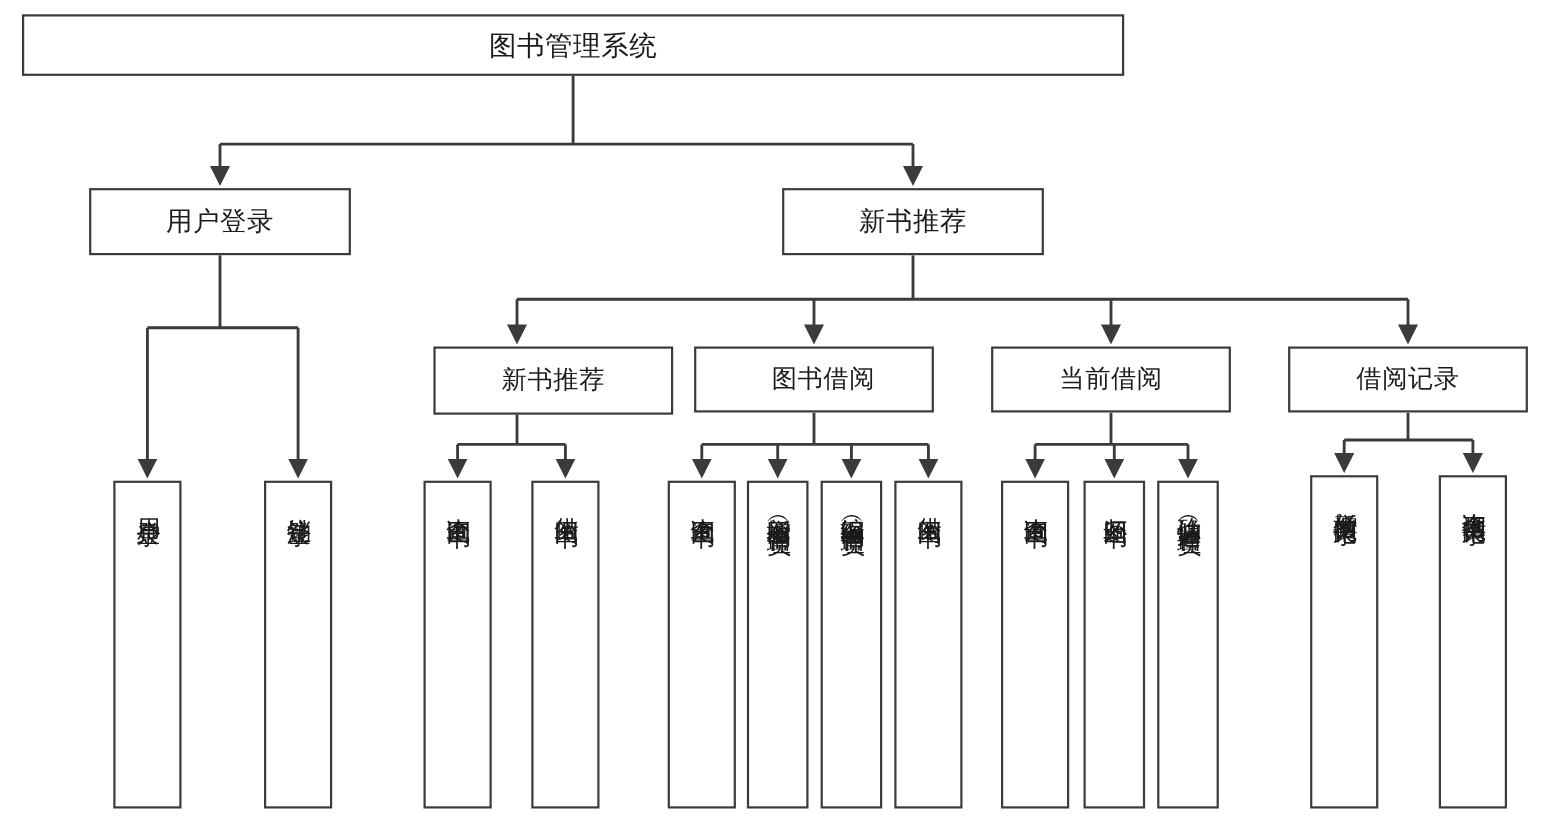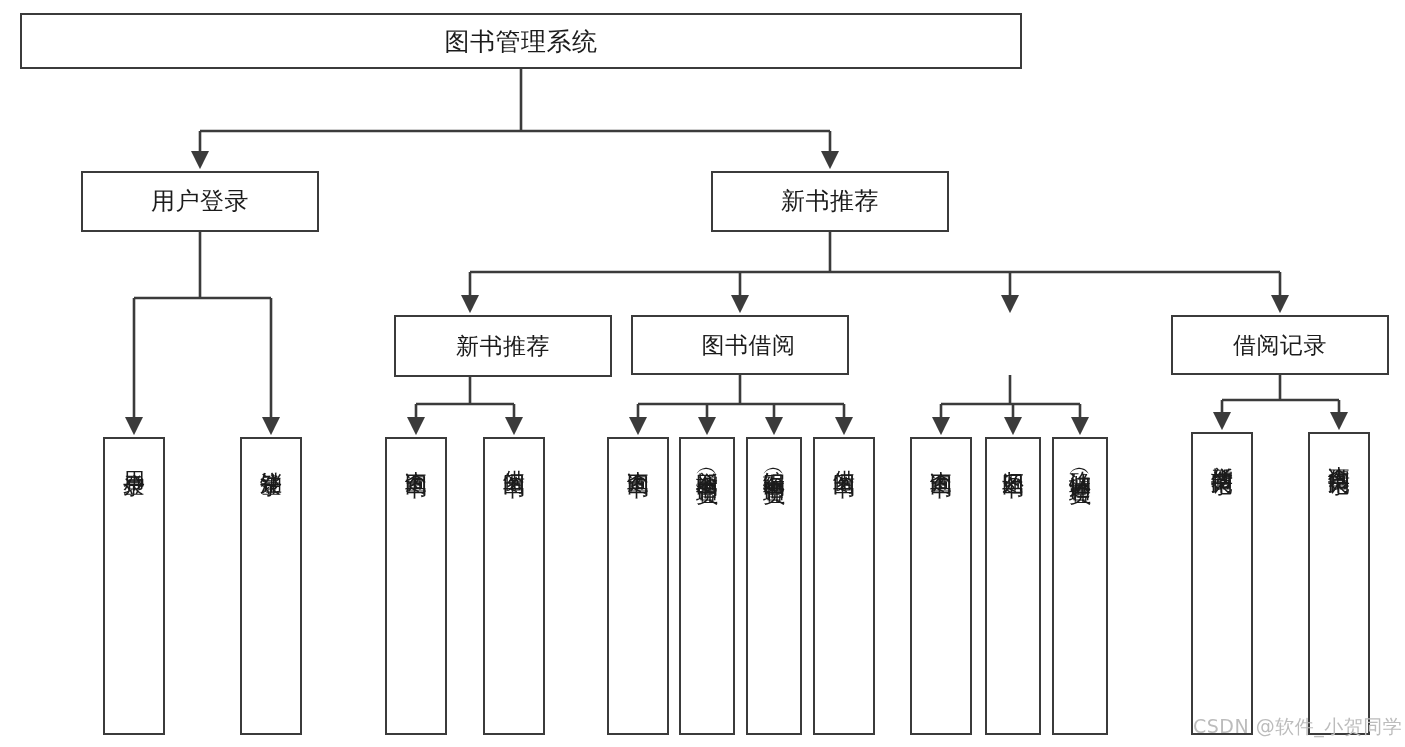--- a/index.html
+++ b/index.html
@@ -141,6 +141,9 @@
   <div class="node level-3" style="left: 631px; top: 315px; width: 218px; height: 60px; border-color: rgb(59, 59, 59); background: rgb(255, 255, 255); padding-left: 17px;">
     <span class="node-label" style="color: rgb(27, 27, 27);">图书借阅</span>
   </div>
+  <div class="node level-3" style="left: 901px; top: 315px; width: 218px; height: 60px; border-color: rgb(59, 59, 59); background: rgb(255, 255, 255);">
+    <span class="node-label" style="color: rgb(27, 27, 27);">当前借阅</span>
+  </div>
   <div class="node level-3" style="left: 1171px; top: 315px; width: 218px; height: 60px; border-color: rgb(59, 59, 59); background: rgb(255, 255, 255); align-items: center;">
     <span class="node-label" style="color: rgb(27, 27, 27);">借阅记录</span>
   </div>

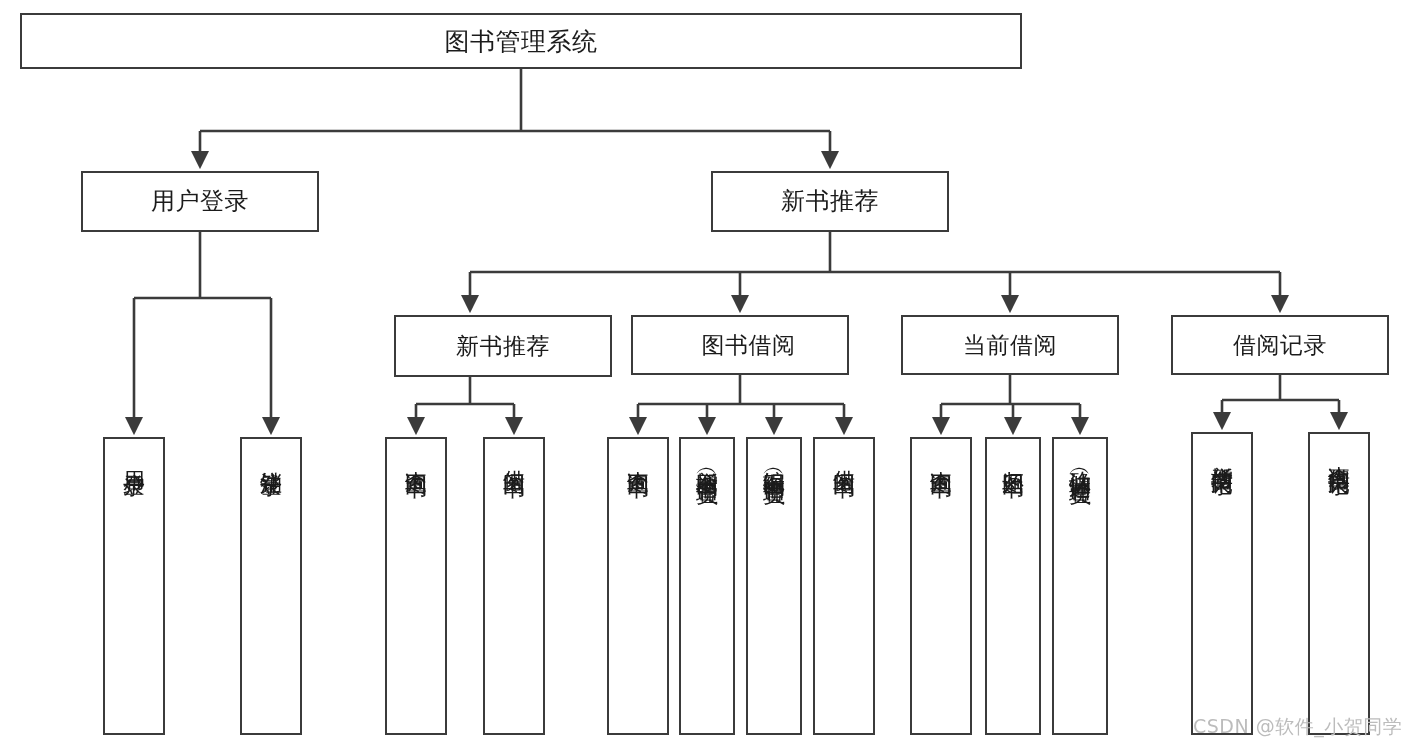--- a/index.html
+++ b/index.html
@@ -188,7 +188,6 @@
     <span class="node-label" style="color: rgb(27, 27, 27);">查询借阅记录</span>
   </div>
 
-  <div id="watermark" style="left: 1193px; top: 714px; color: rgb(188, 188, 188);">CSDN @软件_小贺同学</div>
 
 </div>
 

